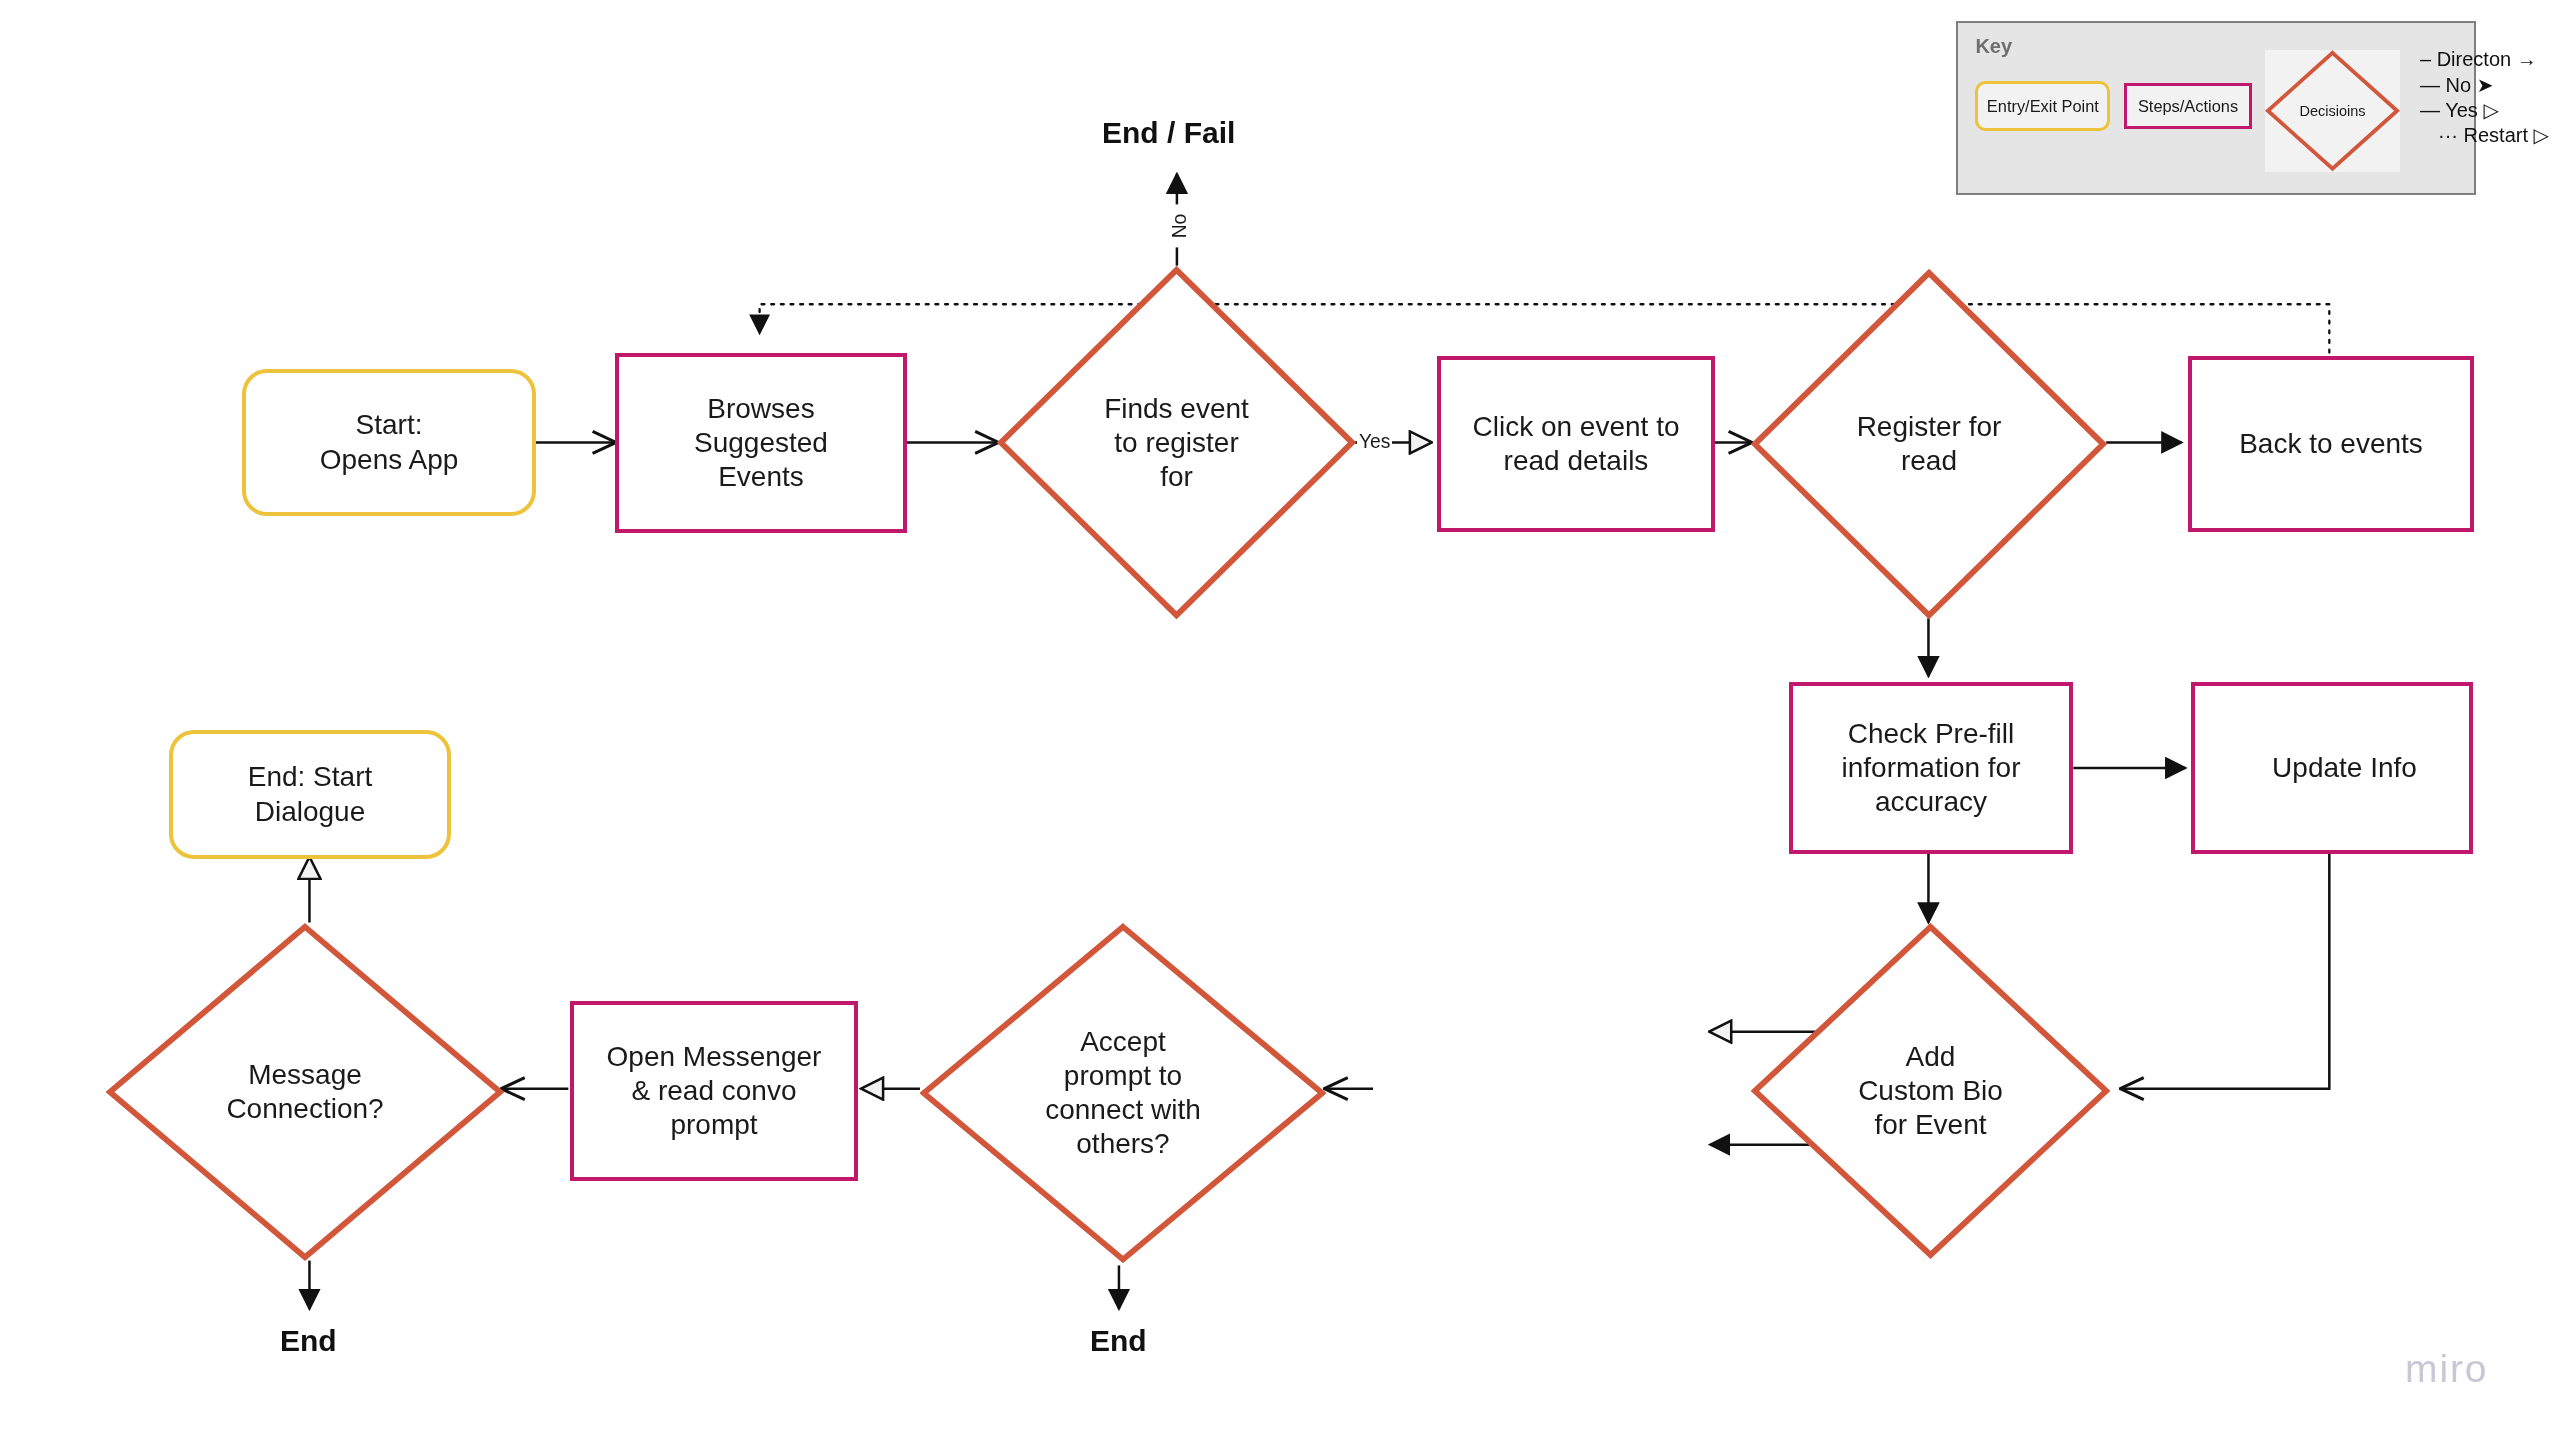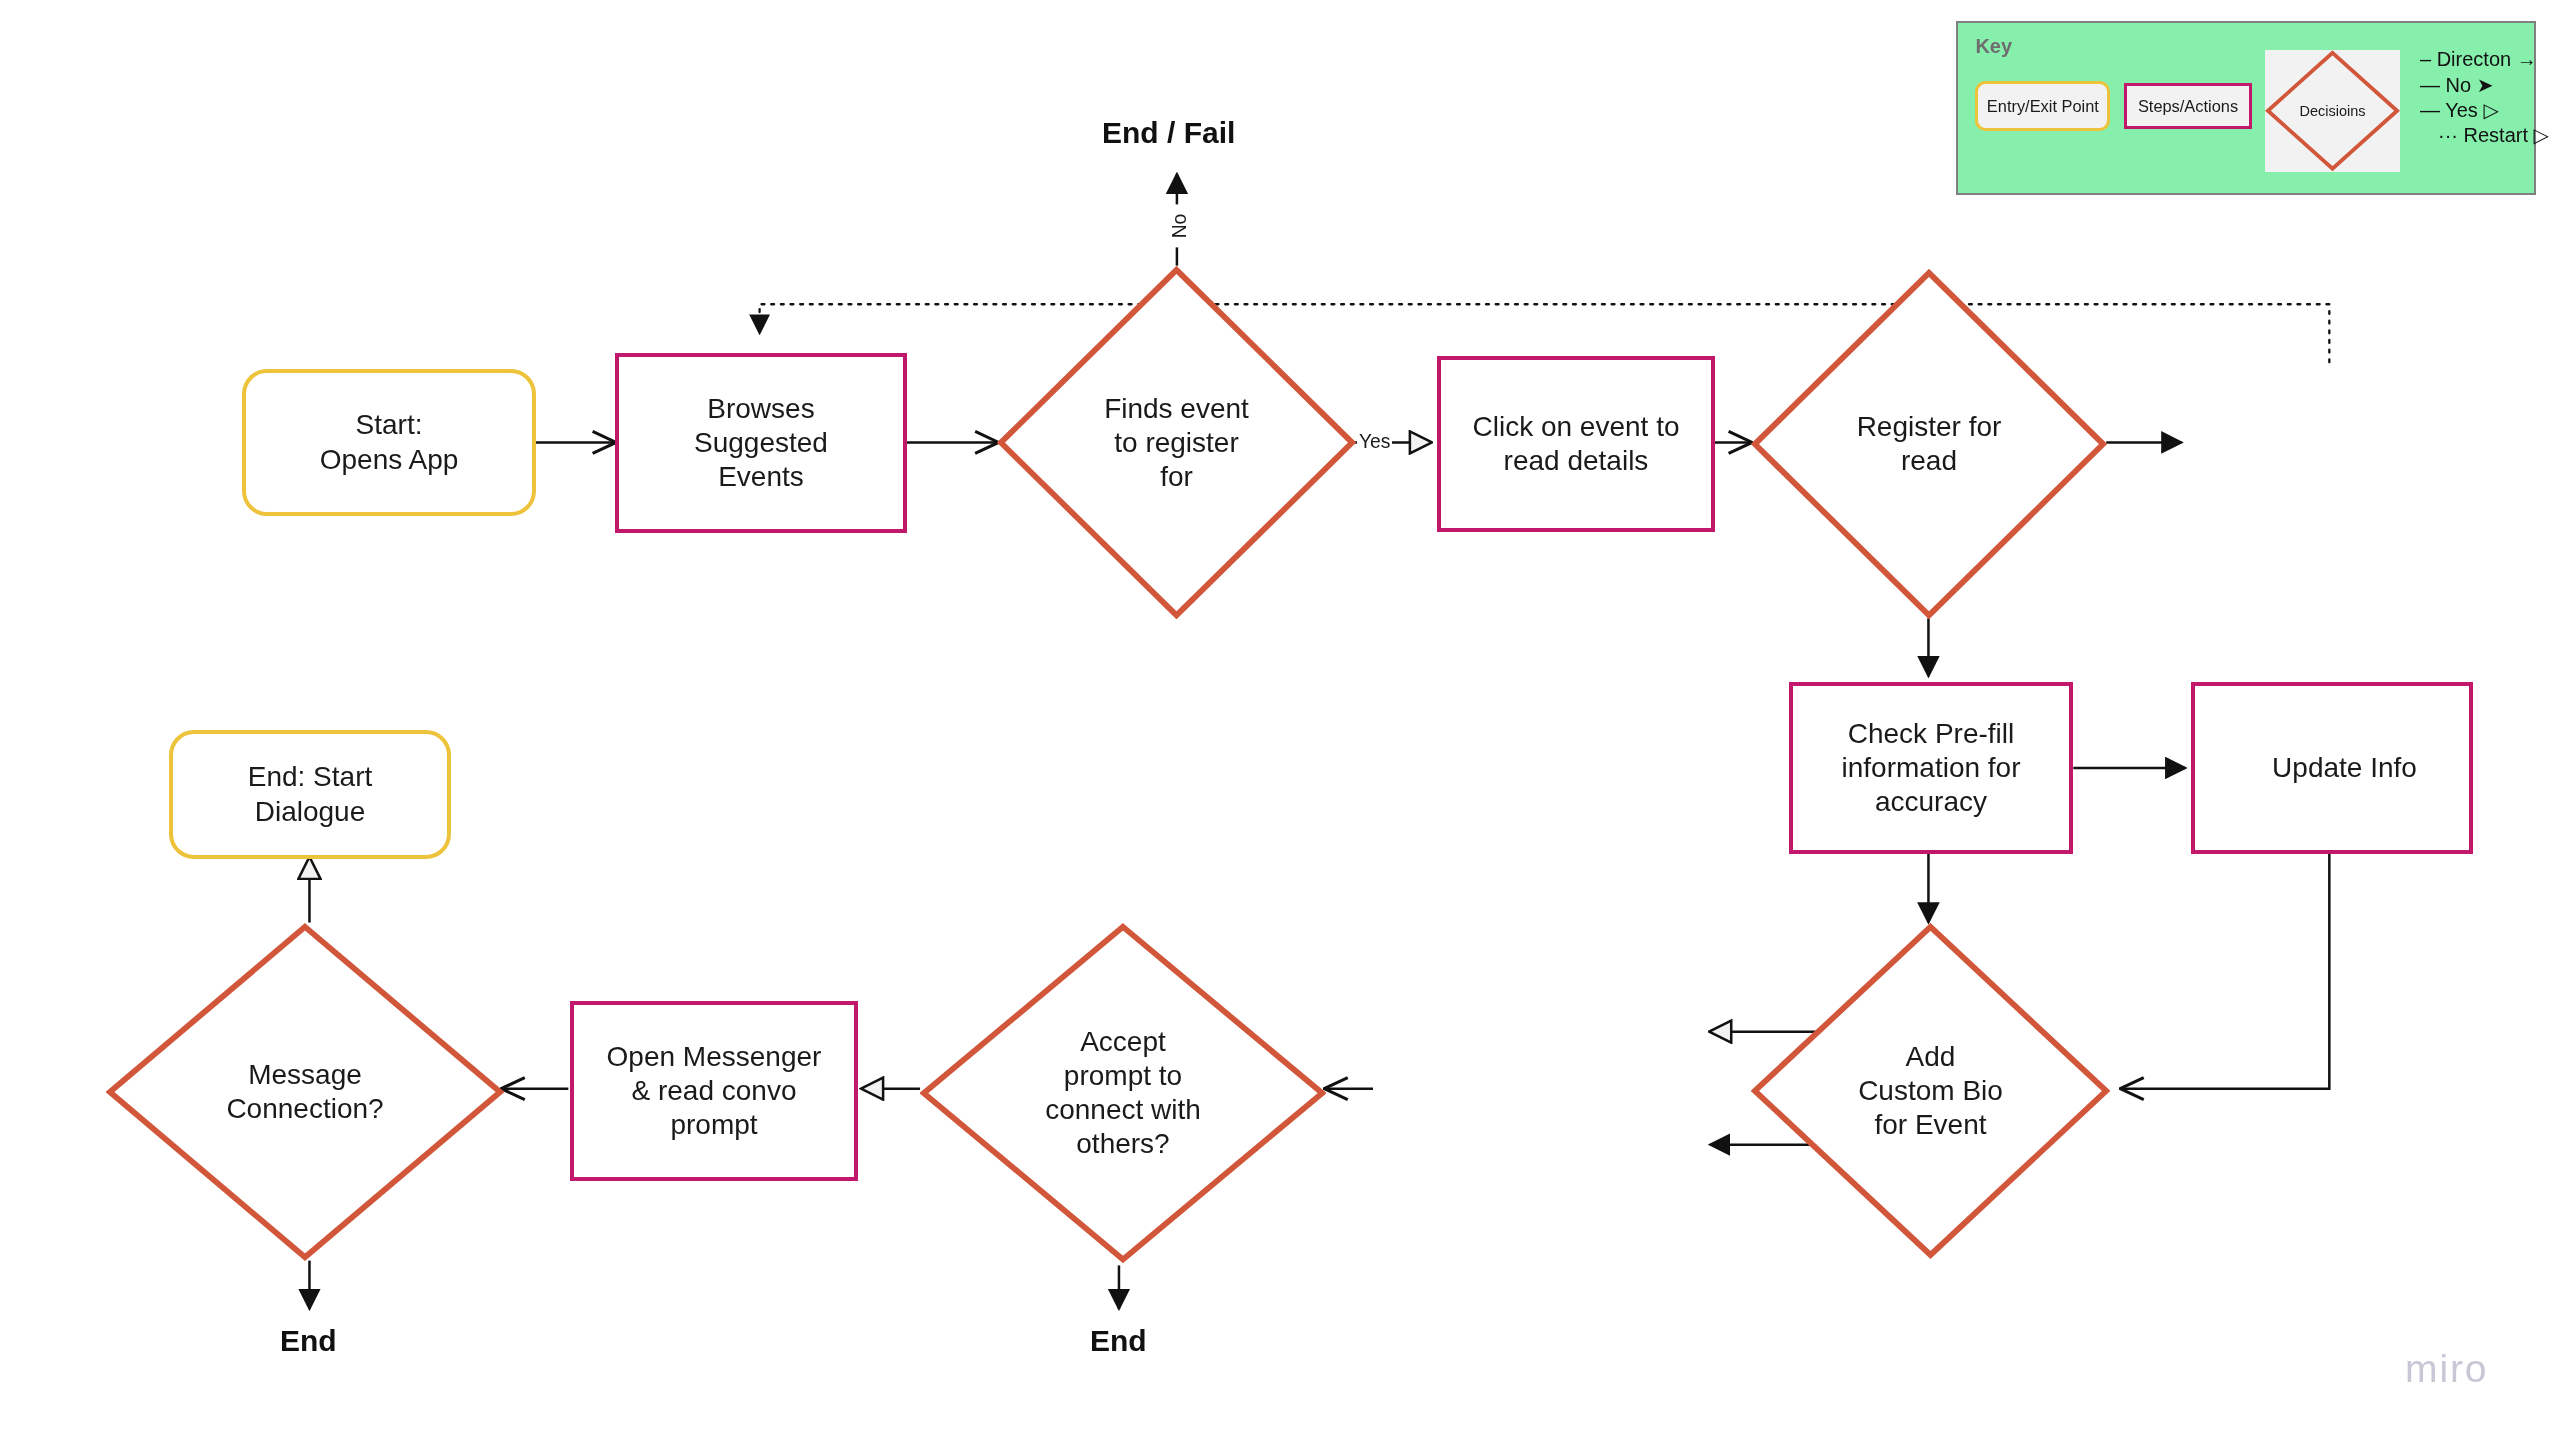--- a/index.html
+++ b/index.html
@@ -32,8 +32,8 @@
 
   
   #keypanel{
-    position:absolute;left:1956px;top:21px;width:580px;height:174px;
-    background:#86efac;border:2.9px solid #7F7F7F;box-sizing:border-box;
+    position:absolute;left:1956px;top:21px;width:520px;height:174px;
+    background:#e5e5e5;border:2.9px solid #7F7F7F;box-sizing:border-box;
   }
   #keytitle{position:absolute;left:17.4px;top:11.6px;font-size:20px;font-weight:bold;color:#6E6E6E;}
   .key-shape{position:absolute;box-sizing:border-box;display:flex;align-items:center;justify-content:center;font-size:16.4px;color:#1a1a1a;background:#F2F2F2;}

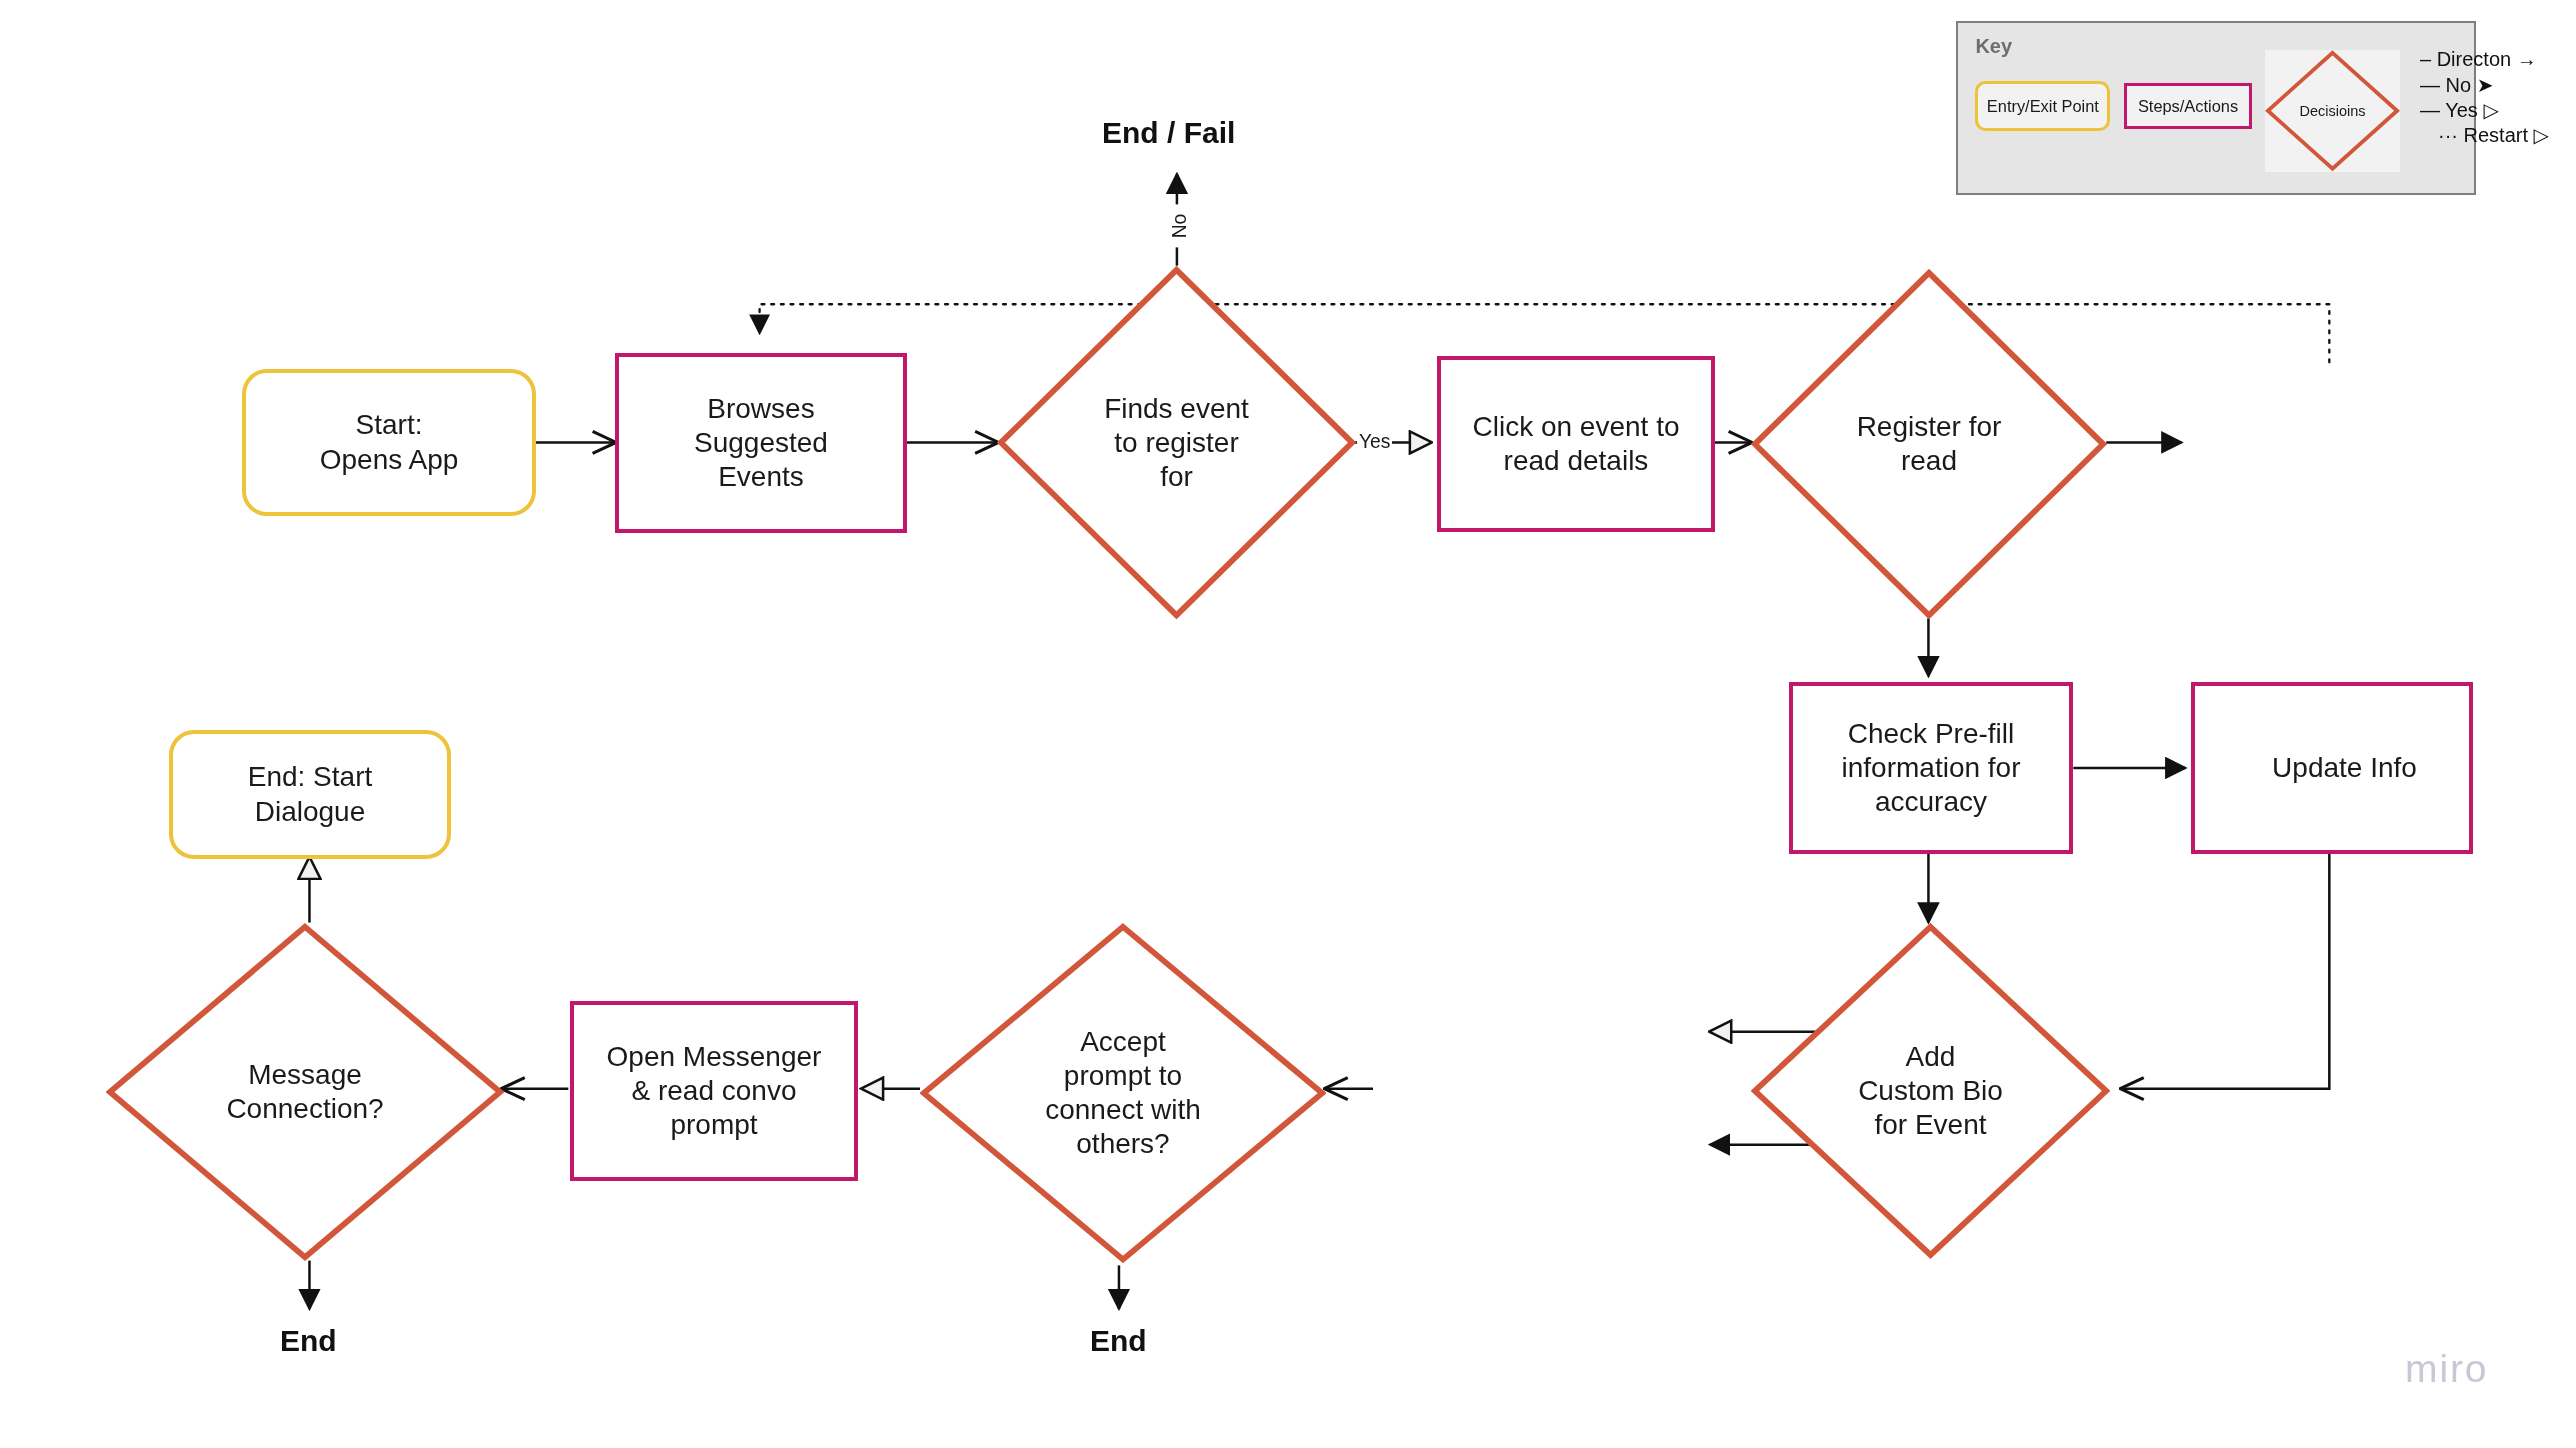--- a/index.html
+++ b/index.html
@@ -143,6 +143,9 @@
 read</span>
   </div>
 
+  <div class="node n-process" style="left:2188px;top:356px;width:286px;height:176px;">
+    <span class="label f-26" style="white-space:pre-line;">Back to events</span>
+  </div>
 
   <div class="node n-process" style="left:1789px;top:682px;width:284px;height:172px;">
     <span class="label f-26" style="white-space:pre-line;">Check Pre-fill

